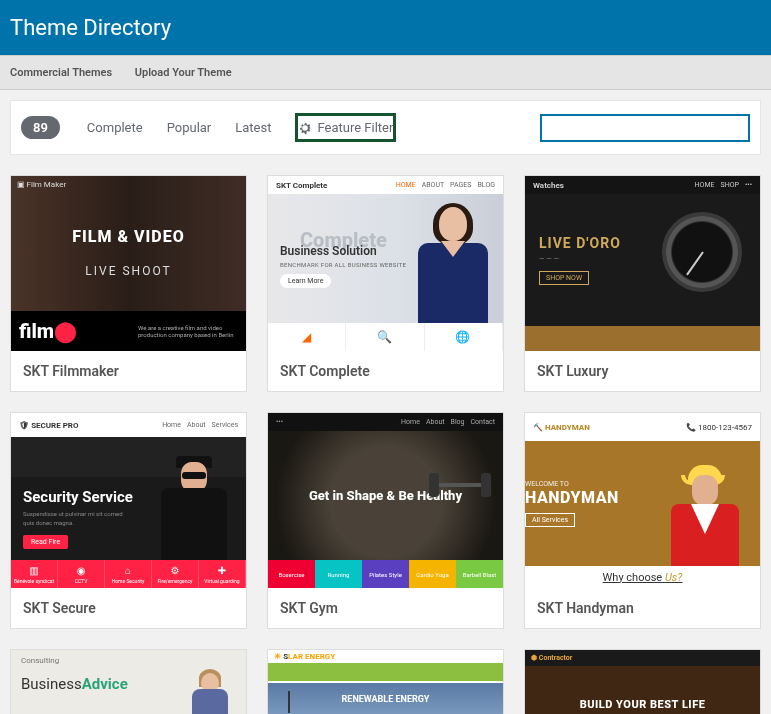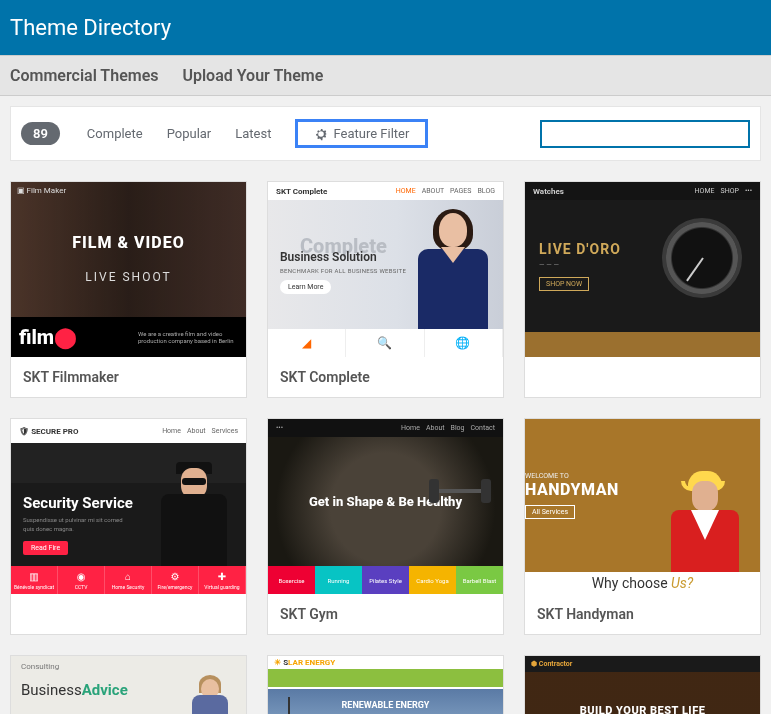--- a/index.html
+++ b/index.html
@@ -5,7 +5,7 @@
   * { box-sizing: border-box; margin: 0; padding: 0; }
   body { font-family: -apple-system, BlinkMacSystemFont, "Segoe UI", Roboto, sans-serif; background: #f1f1f1; width: 771px; }
   .header { background: #0073aa; color: #fff; padding: 15px 10px; font-size: 22px; font-weight: 400; }
-  .subnav { background: #e5e5e5; border-top: 1px solid #ccc; border-bottom: 1px solid #ccc; padding: 10px; font-size: 16px; }
+  .subnav { background: #e5e5e5; border-top: 1px solid #ccc; border-bottom: 1px solid #ccc; padding: 10px; font-size: 11px; }
   .subnav a { color: #555; text-decoration: none; margin-right: 20px; font-weight: 600; }
   .filterbar { background: #fff; margin: 10px; padding: 12px 10px; border: 1px solid #e5e5e5; display: flex; align-items: center; font-size: 13px; }
   .count-badge { background: #646970; color: #fff; border-radius: 30px; padding: 4px 12px; font-size: 13px; font-weight: 600; margin-right: 15px; }

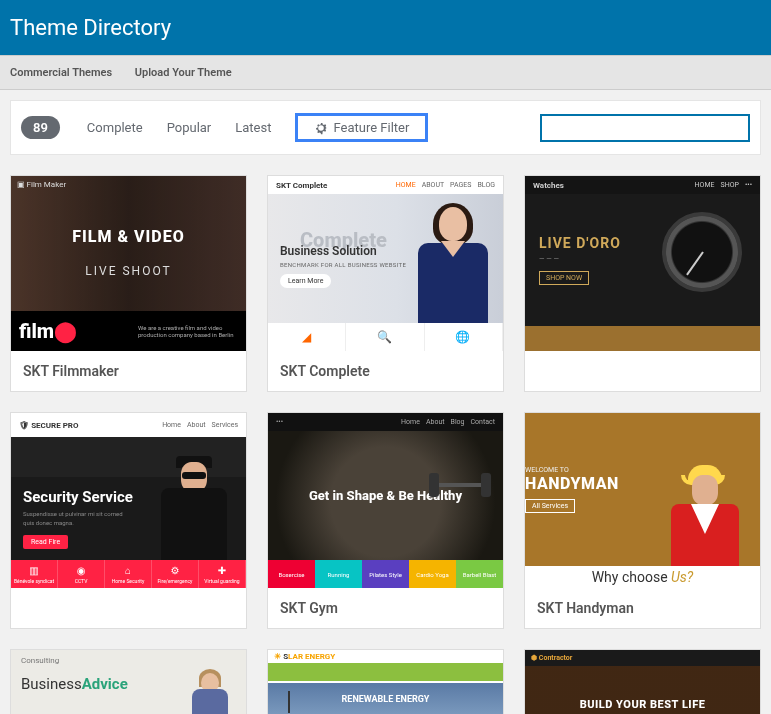--- a/index.html
+++ b/index.html
@@ -10,7 +10,7 @@
   .filterbar { background: #fff; margin: 10px; padding: 12px 10px; border: 1px solid #e5e5e5; display: flex; align-items: center; font-size: 13px; }
   .count-badge { background: #646970; color: #fff; border-radius: 30px; padding: 4px 12px; font-size: 13px; font-weight: 600; margin-right: 15px; }
   .filterbar a { color: #646970; text-decoration: none; margin: 0 12px; font-size: 13px; }
-  .feature-filter { border: 3px solid #3b82f6; padding: 4px 16px; display: inline-flex; align-items: center; margin-left: 5px; justify-content: center; }
+  .feature-filter { border: 3px solid #14532d; padding: 4px 0; display: inline-flex; align-items: center; margin-left: 5px; justify-content: center; }
   .feature-filter svg { width: 14px; height: 14px; margin-right: 5px; }
   .search { margin-left: auto; }
   .search input { border: 2px solid #0073aa; background: #fff; height: 28px; width: 210px; padding: 2px 6px; font-size: 13px; outline: none; }

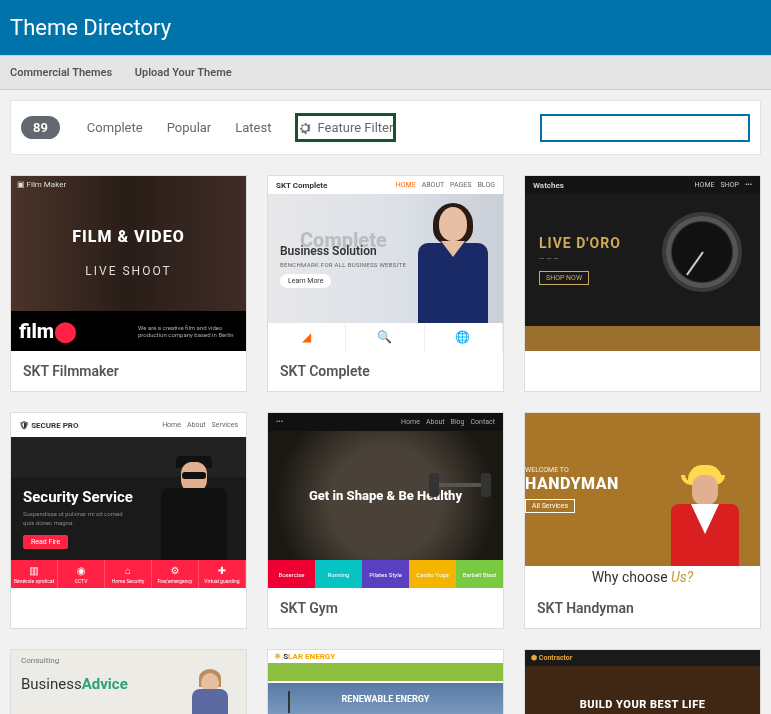--- a/index.html
+++ b/index.html
@@ -226,6 +226,7 @@
       </div>
       <div class="lux-bottom"></div>
     </div>
+    <div class="card-title">SKT Luxury</div>
   </div>
 
   <div class="card">

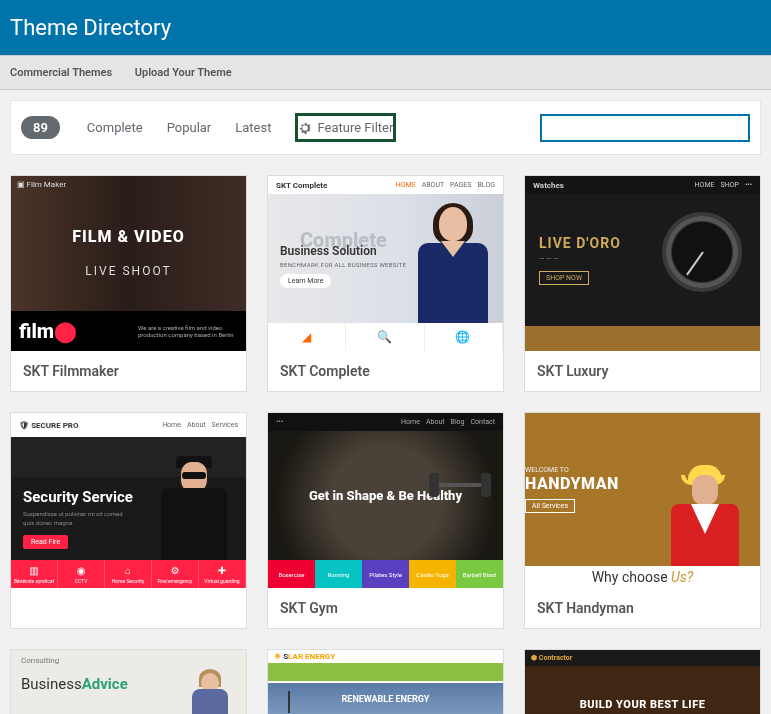--- a/index.html
+++ b/index.html
@@ -307,6 +307,10 @@
 
   <div class="card">
     <div class="thumb">
+      <div class="hm-top">
+          <span class="brand">🔨 <span>HANDYMAN</span></span>
+          <span class="ph">📞 1800-123-4567</span>
+        </div>
       <div class="hm-hero">
         <div>
           <div class="w">WELCOME TO</div>

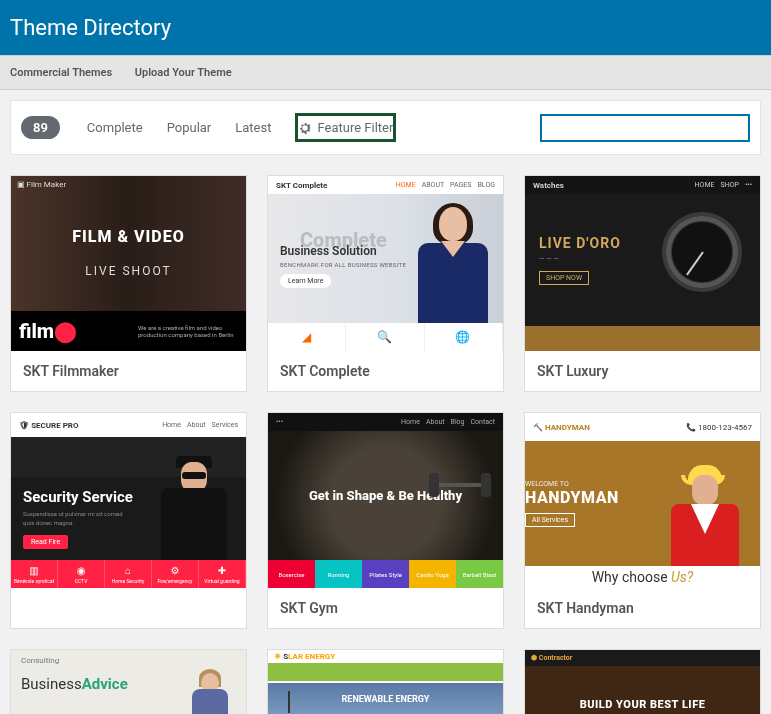--- a/index.html
+++ b/index.html
@@ -107,7 +107,7 @@
   .hm-hero .guy .muff { width:44px; height:10px; border:4px solid #ffd84d; border-top:none; border-radius:0 0 20px 20px; position:absolute; top:14px; left:21px; }
   .hm-hero .guy .vest { width:68px; height:62px; background:#d91f1f; position:absolute; bottom:0; left:11px; border-radius:8px 8px 0 0; }
   .hm-hero .guy .vest::after{content:""; position:absolute; top:0; left:20px; width:28px; height:30px; background:#fff; clip-path:polygon(0 0,100% 0,50% 100%);}
-  .hm-strip { height:22px; background:#fff; display:flex; align-items:center; justify-content:center; font-size:14px; color:#333; }
+  .hm-strip { height:22px; background:#fff; display:flex; align-items:center; justify-content:center; font-size:11px; color:#333;text-decoration:underline; }
   .hm-strip .u { color:#c99a2e; font-style:italic; }
 
   

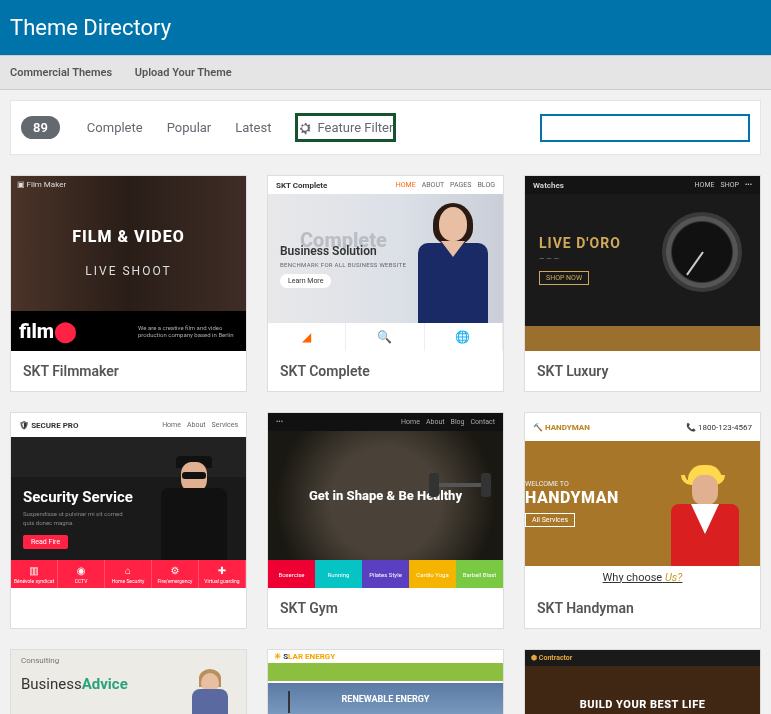--- a/index.html
+++ b/index.html
@@ -275,6 +275,7 @@
           </div>
       </div>
     </div>
+    <div class="card-title">SKT Secure</div>
   </div>
 
   <div class="card">

